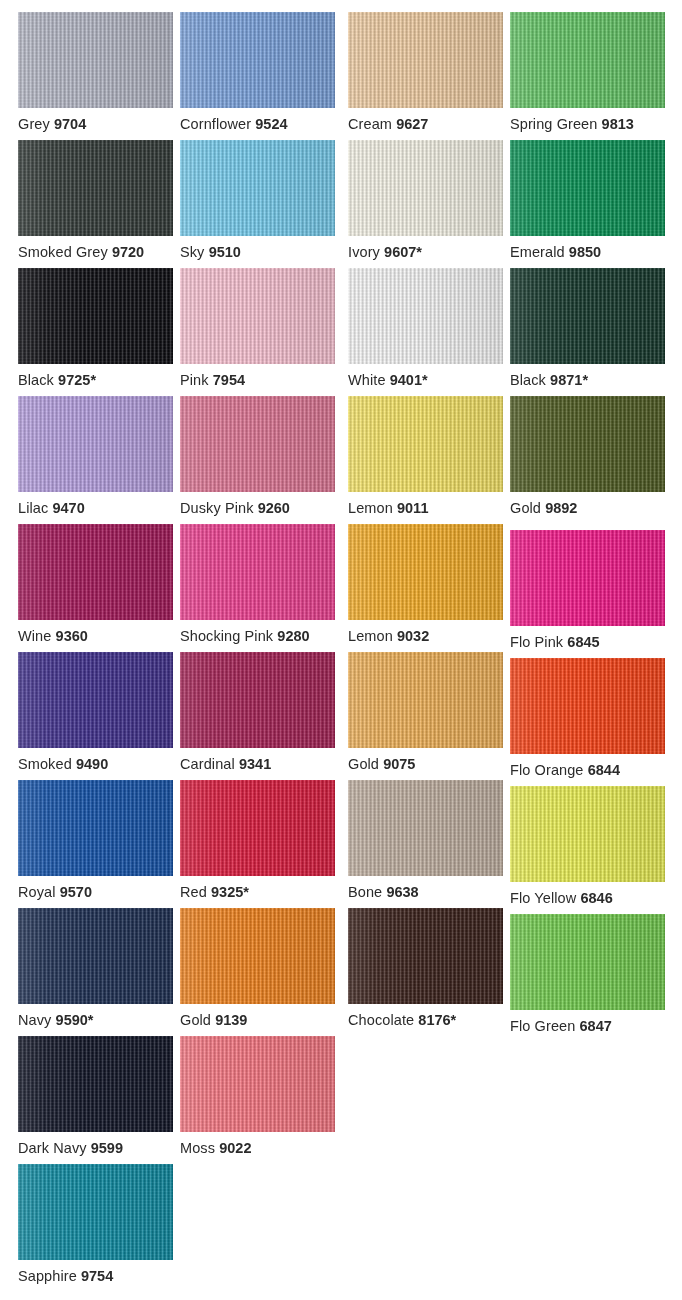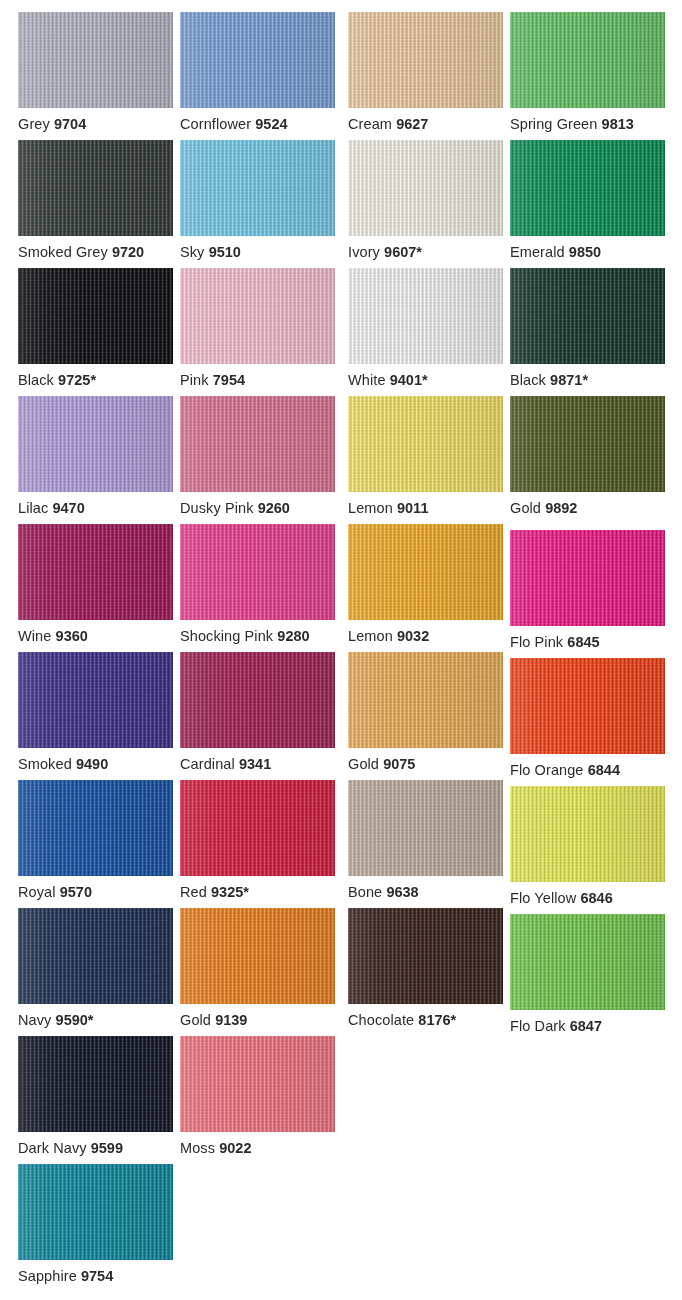--- a/index.html
+++ b/index.html
@@ -317,7 +317,7 @@
         <div class="rib"></div>
         <div class="sheen"></div>
       </div>
-      <div class="swatch-label"><span class="nm">Flo Dark</span> <span class="cd">6847</span><span class="cd"></span></div>
+      <div class="swatch-label"><span class="nm">Flo Green</span> <span class="cd">6847</span><span class="cd"></span></div>
     </div>
     <div class="swatch-cell" style="left: 18px; top: 1036px;">
       <div class="swatch-chip" style="width: 155px; height: 96px; background: rgb(17, 21, 39);">

